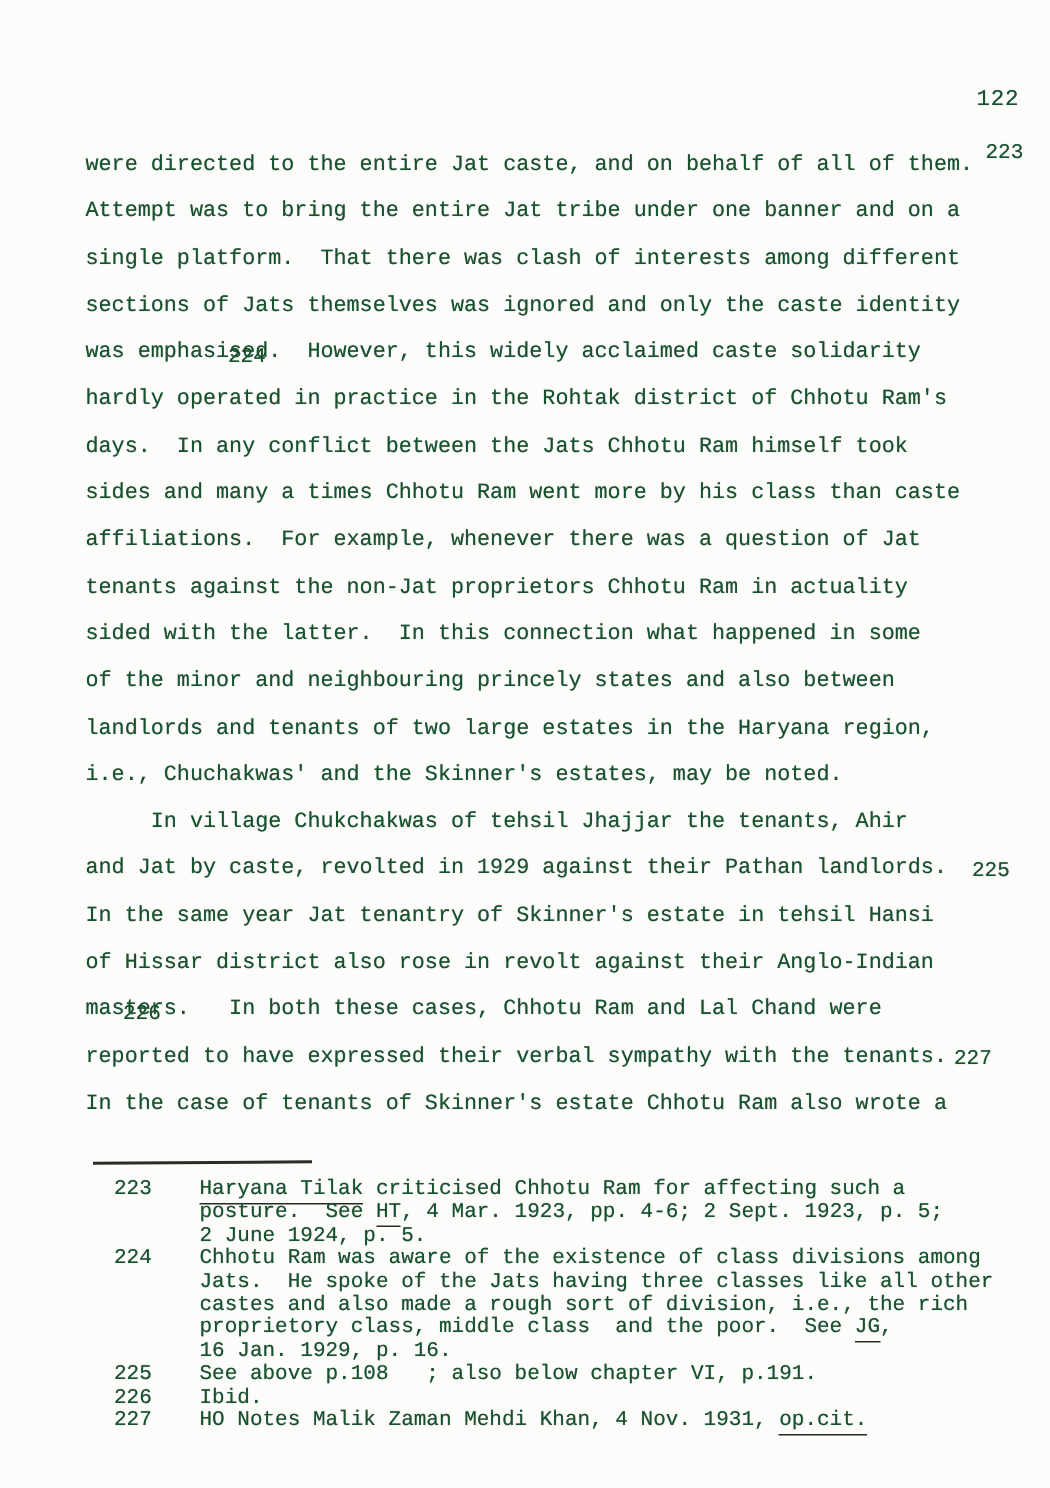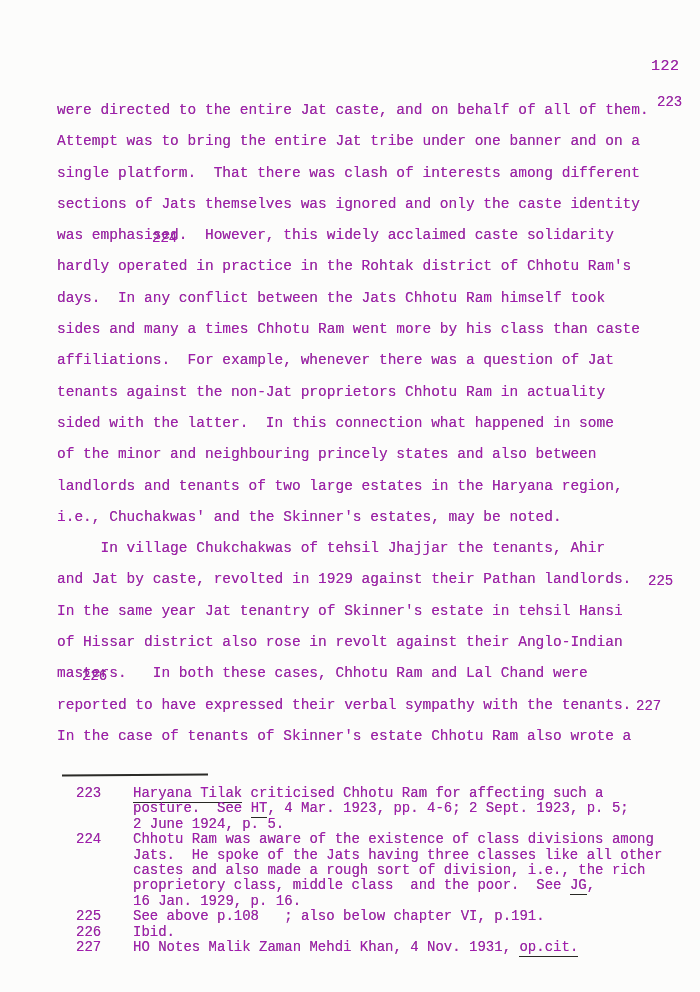--- a/index.html
+++ b/index.html
@@ -15,7 +15,7 @@
     background: #fcfcfb;
     overflow: hidden;
     font-family: "Liberation Mono", "DejaVu Sans Mono", monospace;
-    color: #a21caf;
+    color: #14532d;
   }
   .typed {
     text-shadow: 0 0 0.6px rgba(45, 42, 38, 0.55);

